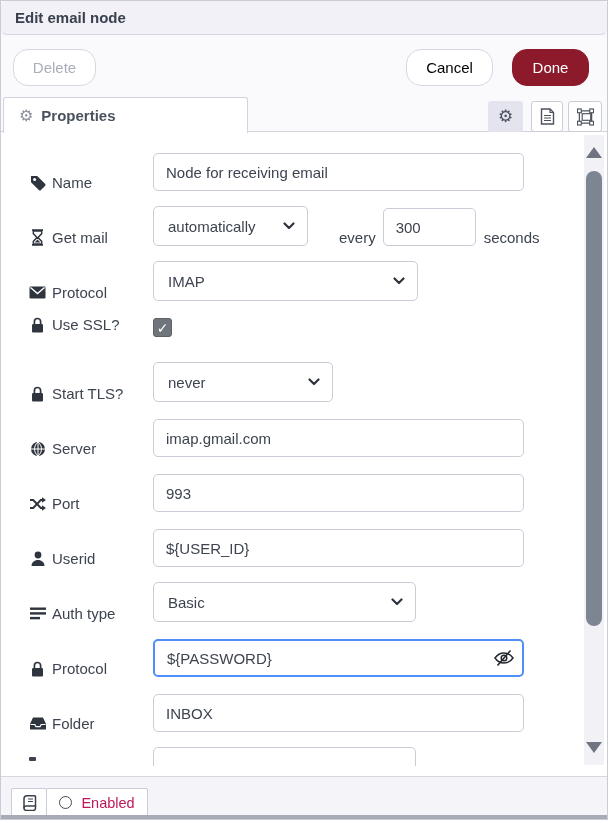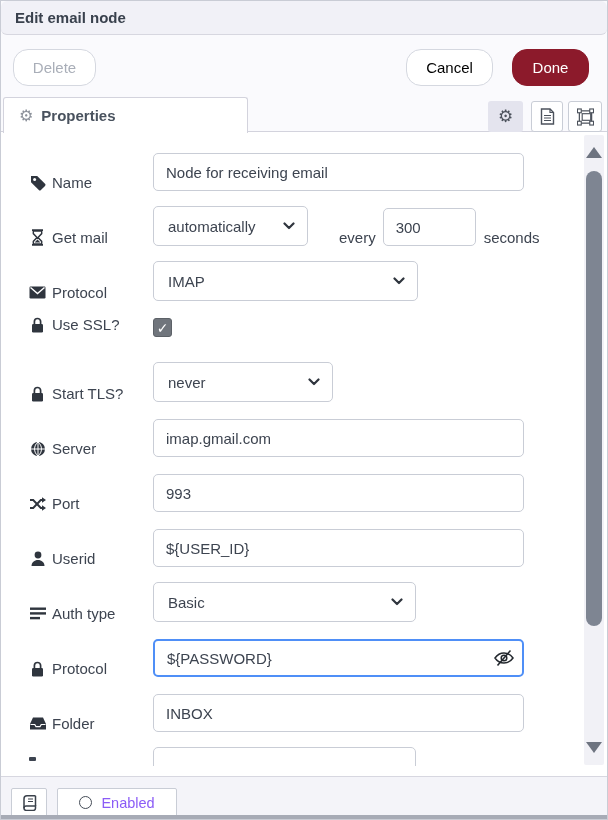--- a/index.html
+++ b/index.html
@@ -99,7 +99,7 @@
     display:flex; align-items:center; justify-content:center; cursor:pointer;
   }
   .foot-book { left:10px; width:36px; }
-  .foot-enabled { left:56px; width:120px; gap:9px; color:#8b5cf6; font-size:14.5px; }
+  .foot-enabled { left:45px; width:102px; gap:9px; color:#be185d; font-size:14.5px; }
   .circle-o { width:13px; height:13px; border:1.6px solid #454c57; border-radius:50%; }
   .bottomstrip { position:absolute; left:0; right:0; bottom:0; height:4px; background:#a7abb6; }
   .chev svg { display:block; }

